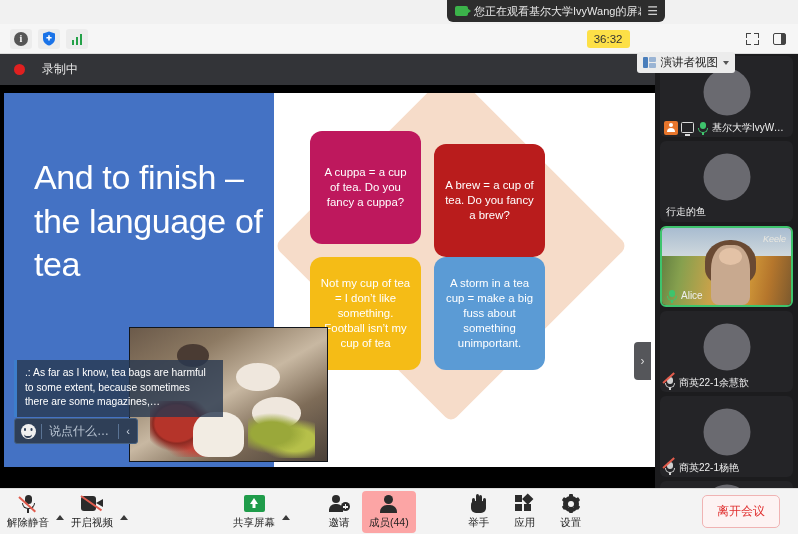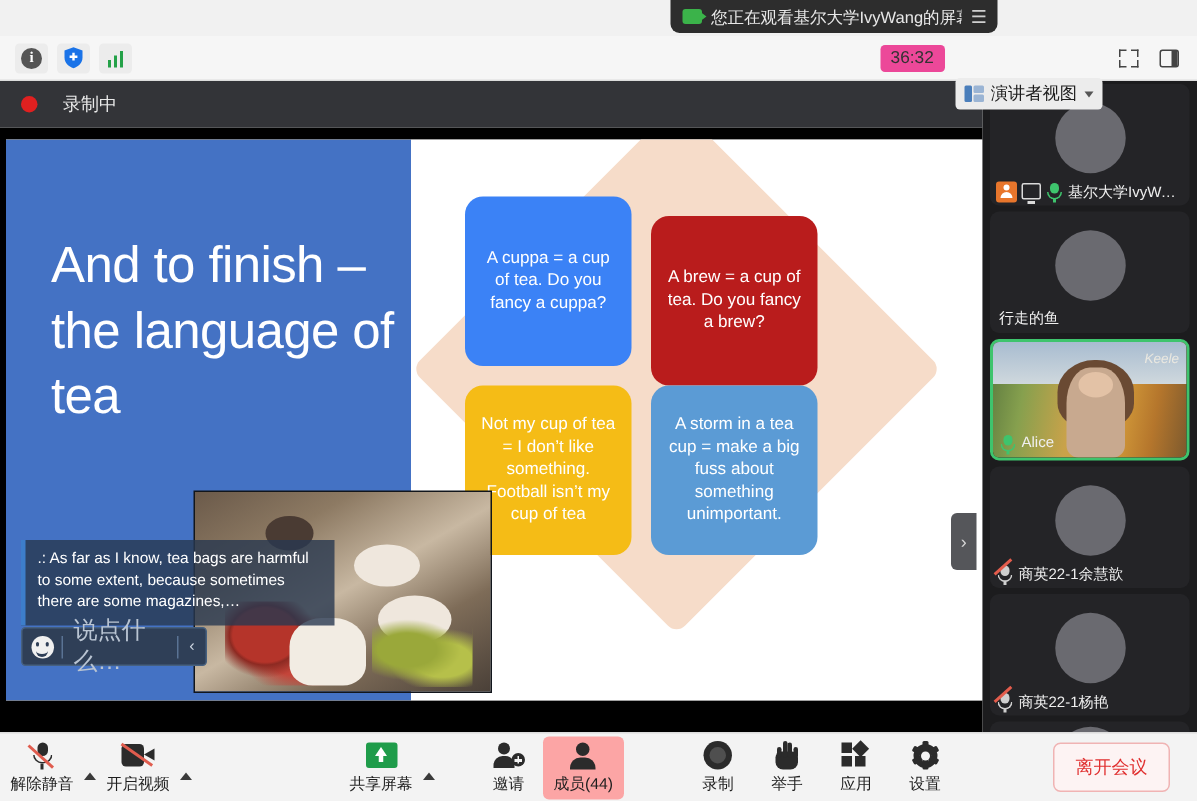--- a/index.html
+++ b/index.html
@@ -58,7 +58,7 @@
 
   .tb-right { margin-left: auto; display: flex; align-items: center; gap: 7px; padding-right: 9px; }
   .timer {
-    background: #ec4899; color: #333; font-size: 11.5px;
+    background: #fde047; color: #333; font-size: 11.5px;
     padding: 3px 7px; border-radius: 3px;
   }
   .view-btn {

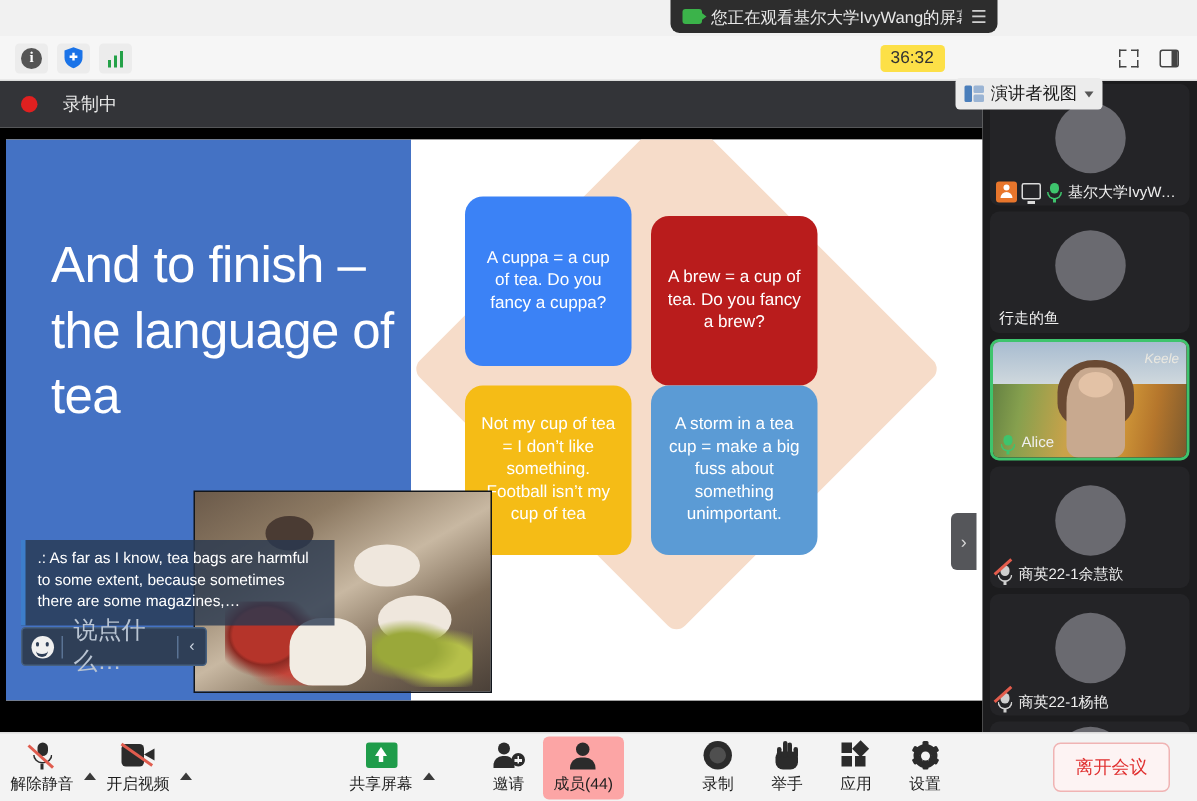--- a/index.html
+++ b/index.html
@@ -122,7 +122,7 @@
     display: flex; align-items: center; justify-content: center;
     text-align: center; padding: 8px 9px;
   }
-  .cell.c0 { left: 0;    top: 0;   background: #3b82f6; }
+  .cell.c0 { left: 0;    top: 0;   background: #be185d; }
   .cell.c1 { left: 124px;top: 13px;   background: #b91c1c; }
   .cell.c2 { left: 0;    top: 126px; background: #F5BC16; }
   .cell.c3 { left: 124px;top: 126px; background: #5B9BD5; }

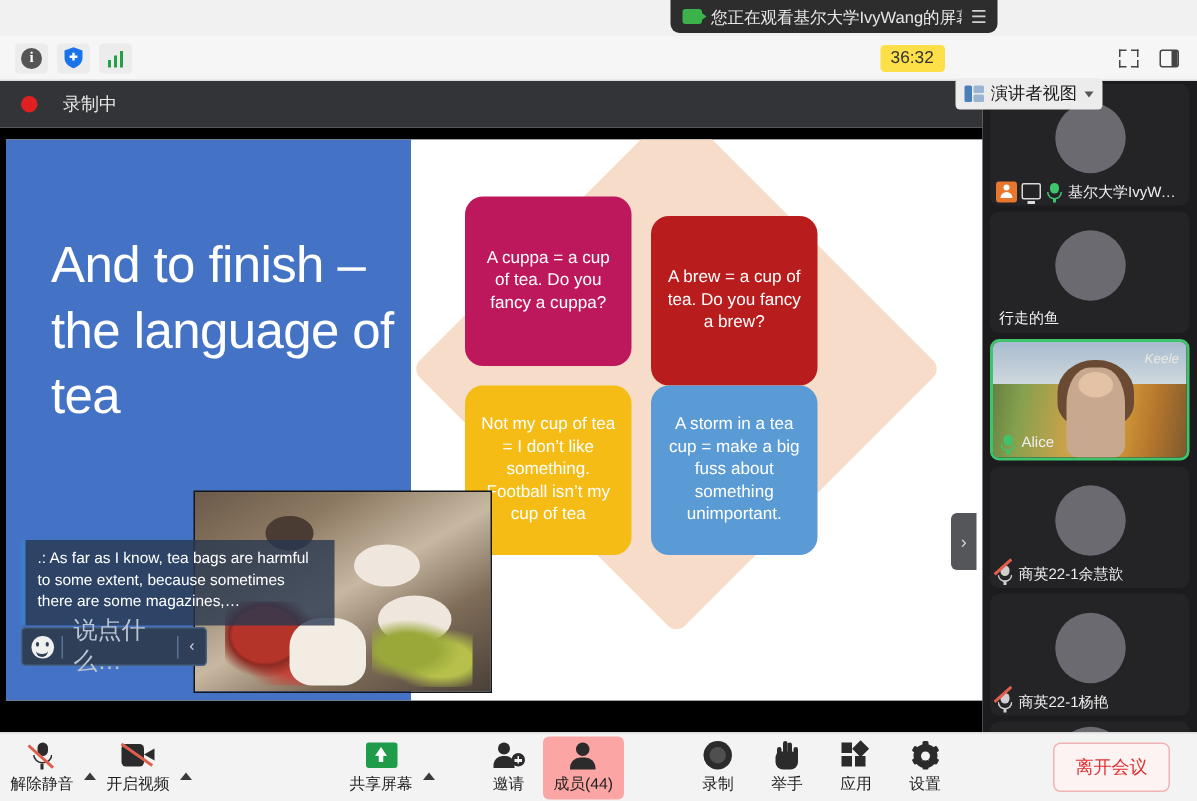--- a/index.html
+++ b/index.html
@@ -180,7 +180,7 @@
     border-bottom: 2px solid #2f3f57; border-radius: 0 0 8px 8px;
   }
   .divline { width: 1px; height: 15px; background: #5a7394; }
-  .chat-ph { flex: 1; font-size: 16px; color: #b9c4d2; padding-left: 7px; }
+  .chat-ph { flex: 1; font-size: 12px; color: #b9c4d2; padding-left: 7px; }
   .chat-prev { width: 18px; text-align: center; color: #cfd8e3; font-size: 11px; }
 
   

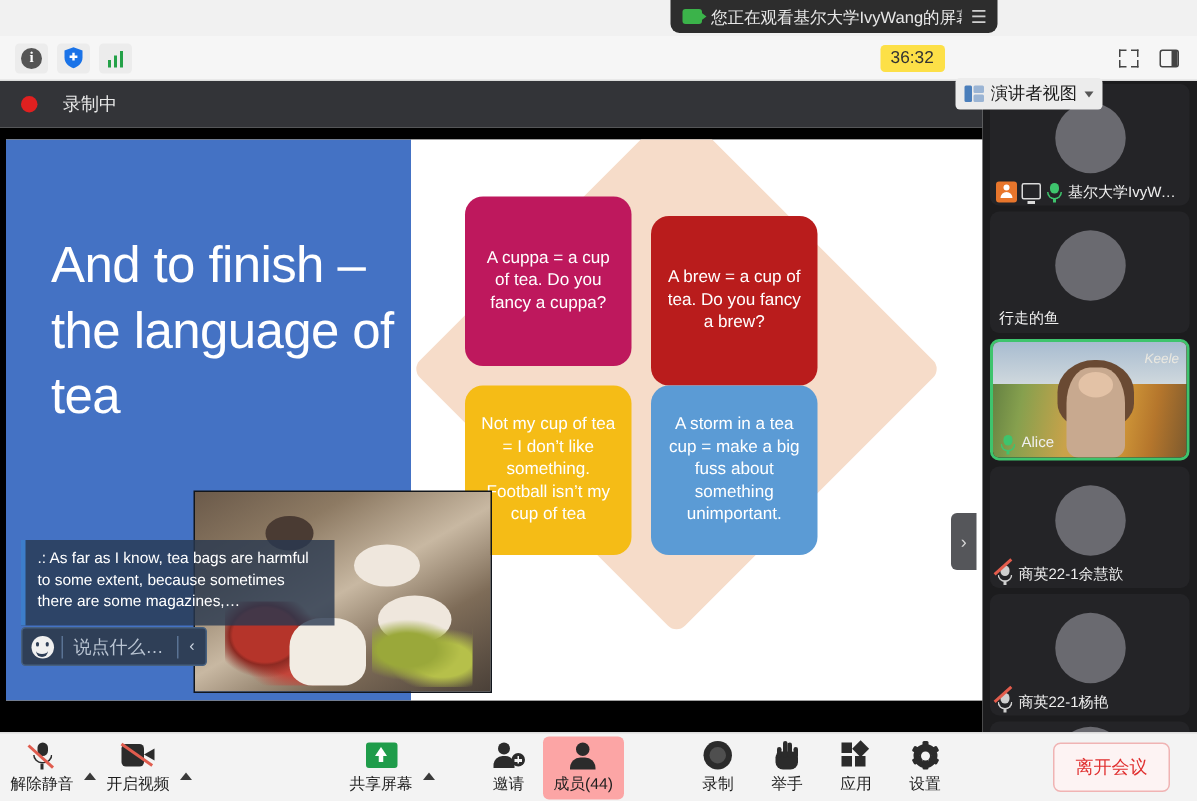--- a/index.html
+++ b/index.html
@@ -603,12 +603,6 @@
 
     <span class="spacer-md"></span>
 
-    <div class="bt">
-      <span class="gl">
-          <span class="ic-rec"></span>
-        </span>
-      <span class="lbl">录制</span>
-    </div>
 
     <div class="bt">
       <span class="gl">

